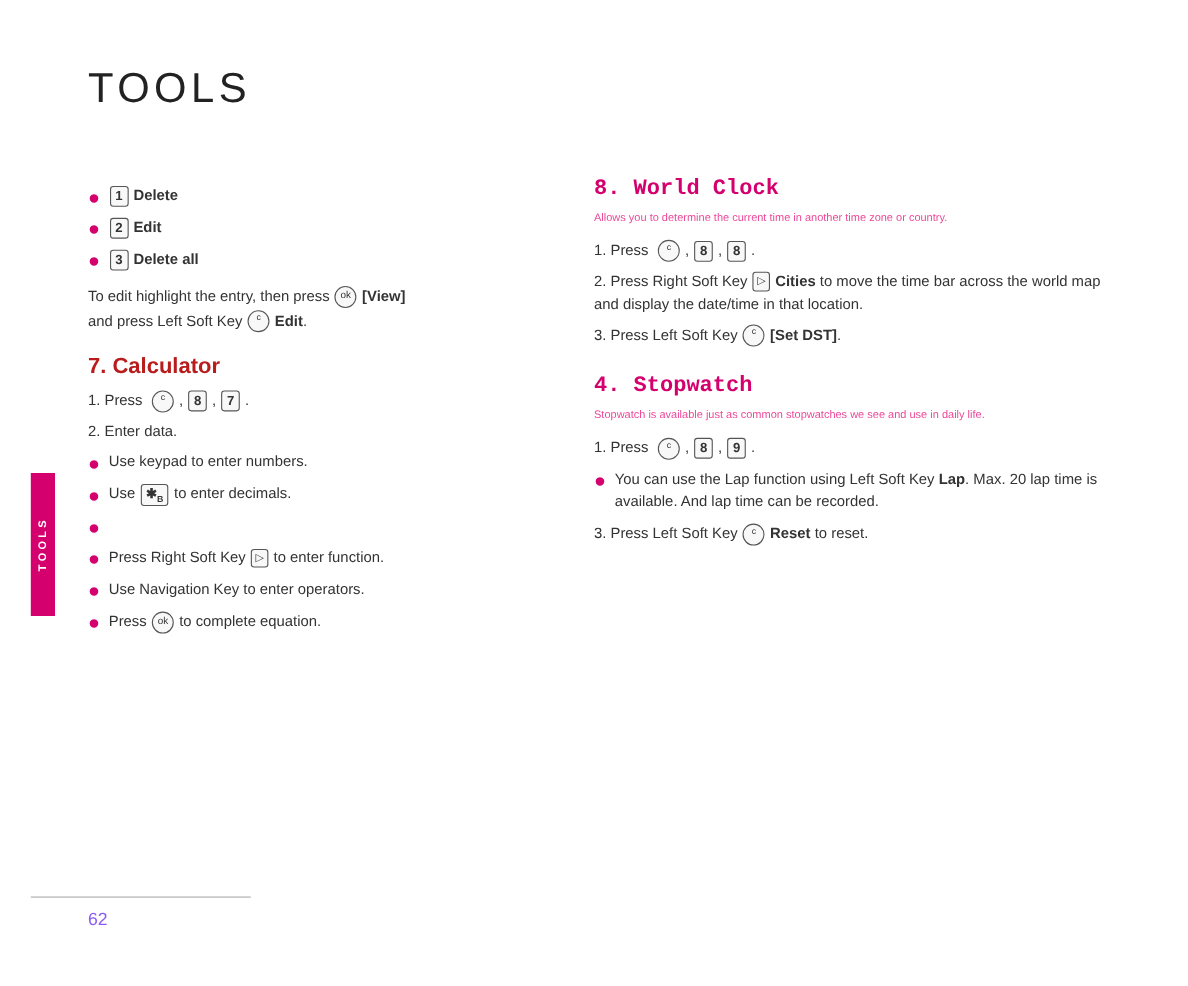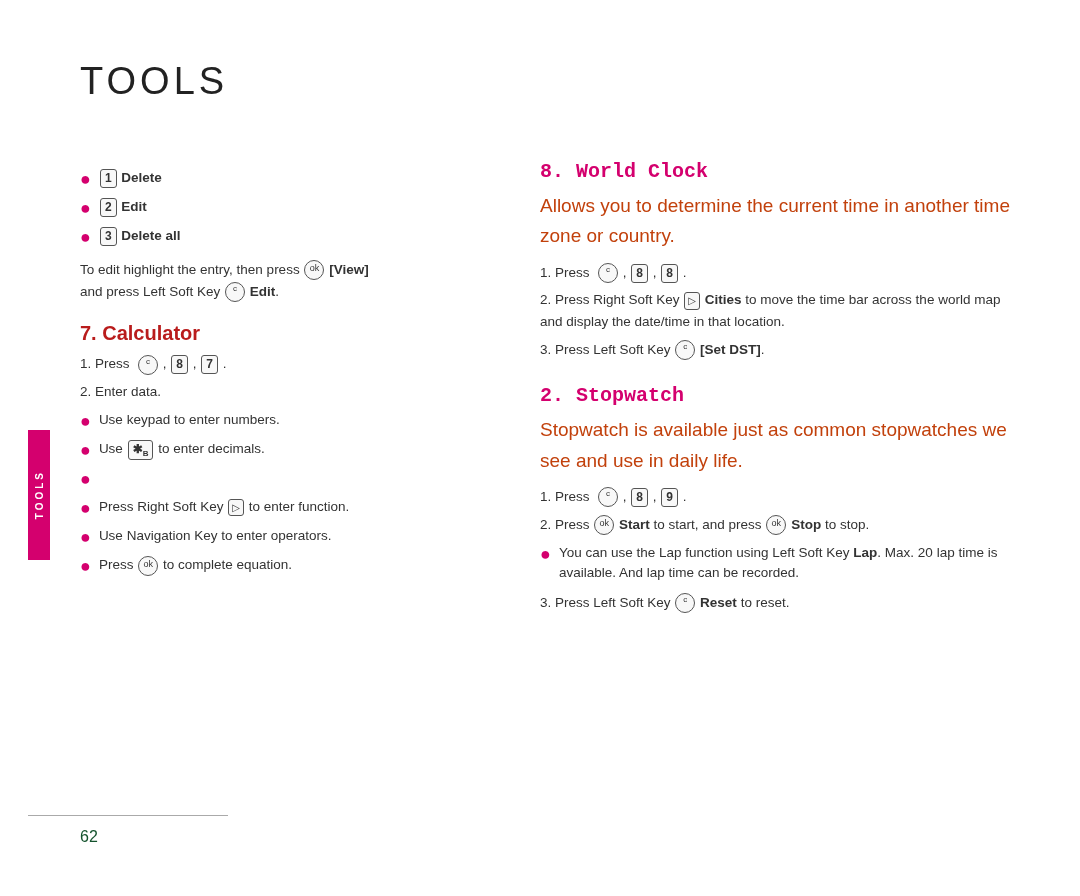--- a/index.html
+++ b/index.html
@@ -156,10 +156,10 @@
     }
 
     .section-intro {
-      font-size: 19px;
+      font-size: 10px;
       line-height: 1.6;
       margin-bottom: 10px;
-      color: #c2410c;
+      color: #ec4899;
     }
 
     .step {

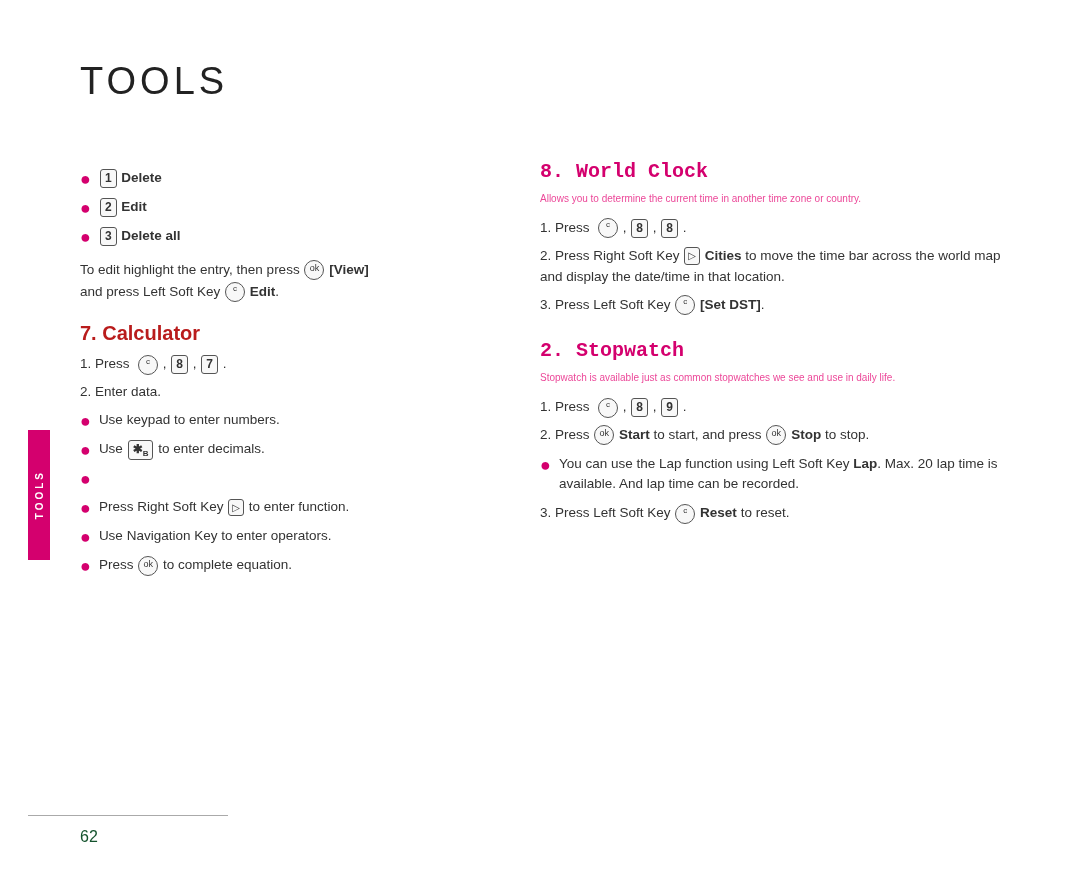--- a/index.html
+++ b/index.html
@@ -300,7 +300,7 @@
     3. Press Left Soft Key <span class="key-circle" style="font-size:8px;">c</span> <span class="bold">[Set DST]</span>.
   </p>
 
-  <h2 class="section-heading" style="margin-top: 24px;">2. Stopwatch</h2>
+  <h2 class="section-heading" style="margin-top: 24px;">4. Stopwatch</h2>
 
   <p class="section-intro">
     Stopwatch is available just as common stopwatches we see and use in daily life.

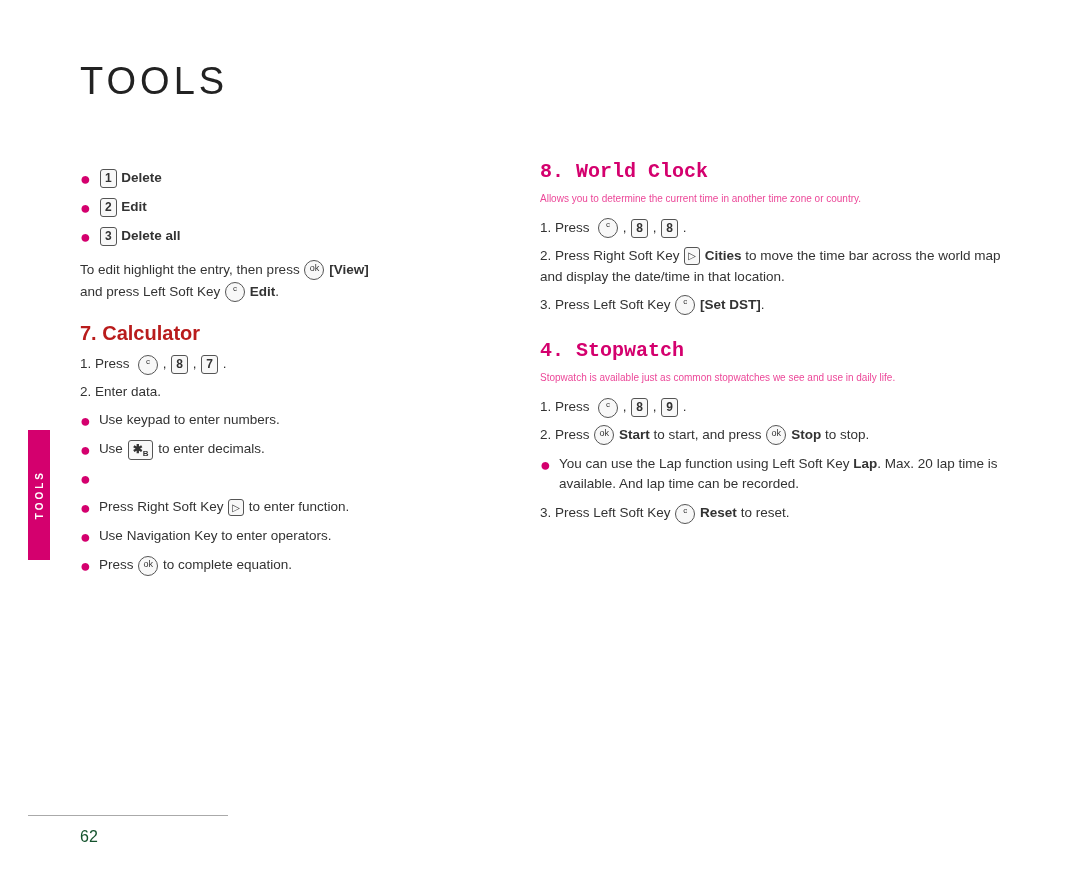--- a/index.html
+++ b/index.html
@@ -312,9 +312,6 @@
     <span class="key-box">9</span> .
   </p>
 
-  <p class="step">
-    2. Press <span class="key-circle" style="font-size:9px;">ok</span> <span class="bold">Start</span> to start, and press <span class="key-circle" style="font-size:9px;">ok</span> <span class="bold">Stop</span> to stop.
-  </p>
 
   <ul class="bullet-list">
     <li>

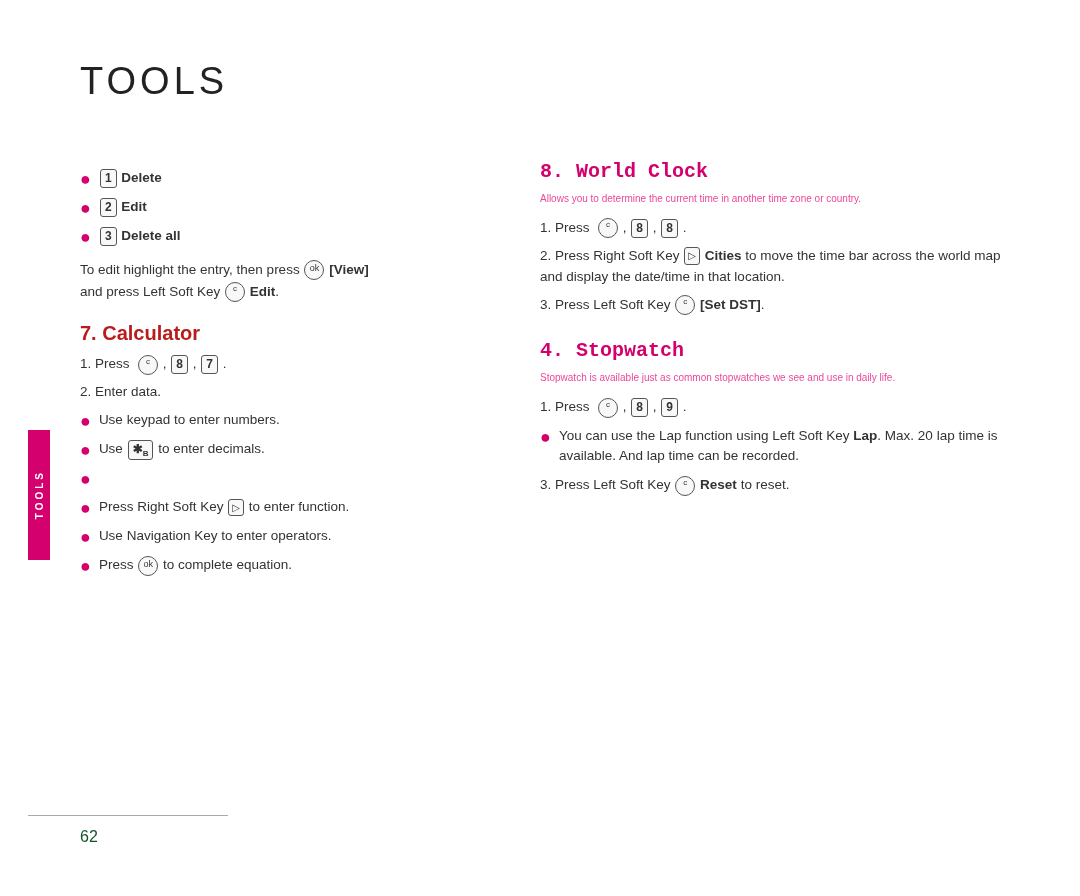--- a/index.html
+++ b/index.html
@@ -79,7 +79,7 @@
       bottom: 50px;
       left: 80px;
       font-size: 16px;
-      color: #14532d;
+      color: #8b5cf6;
     }
 
     

